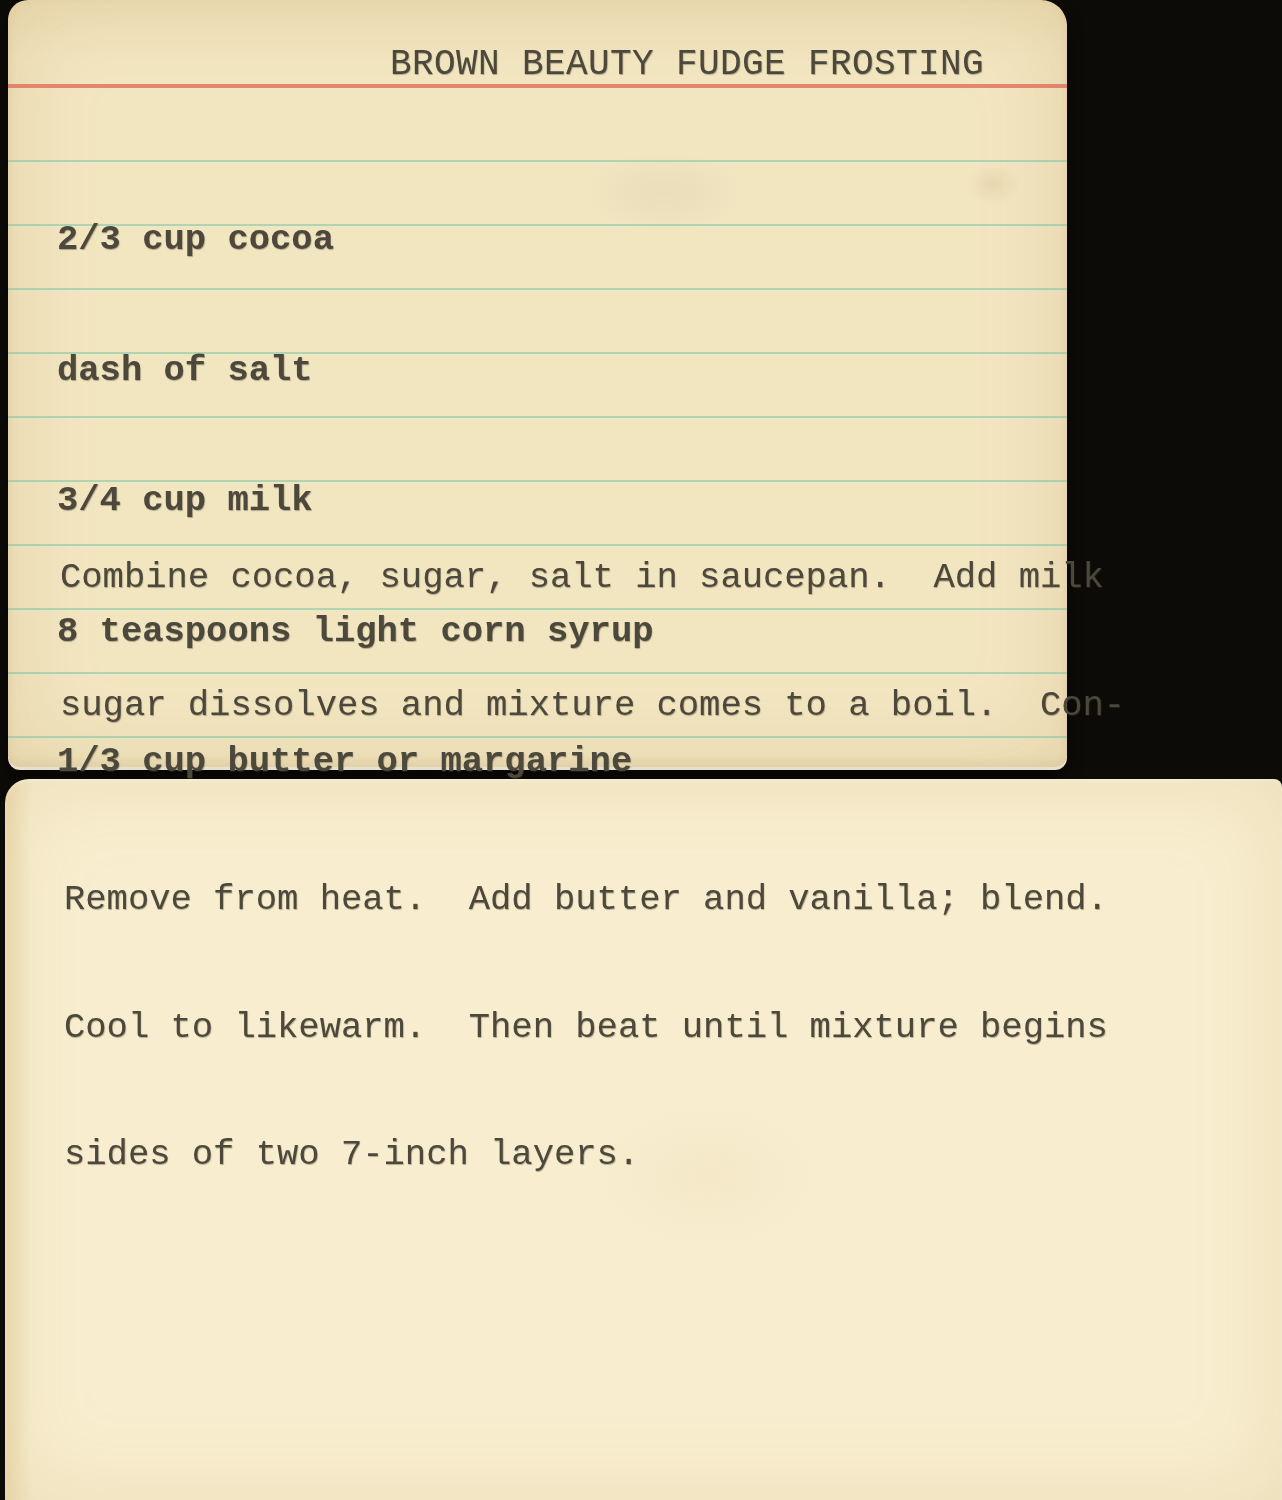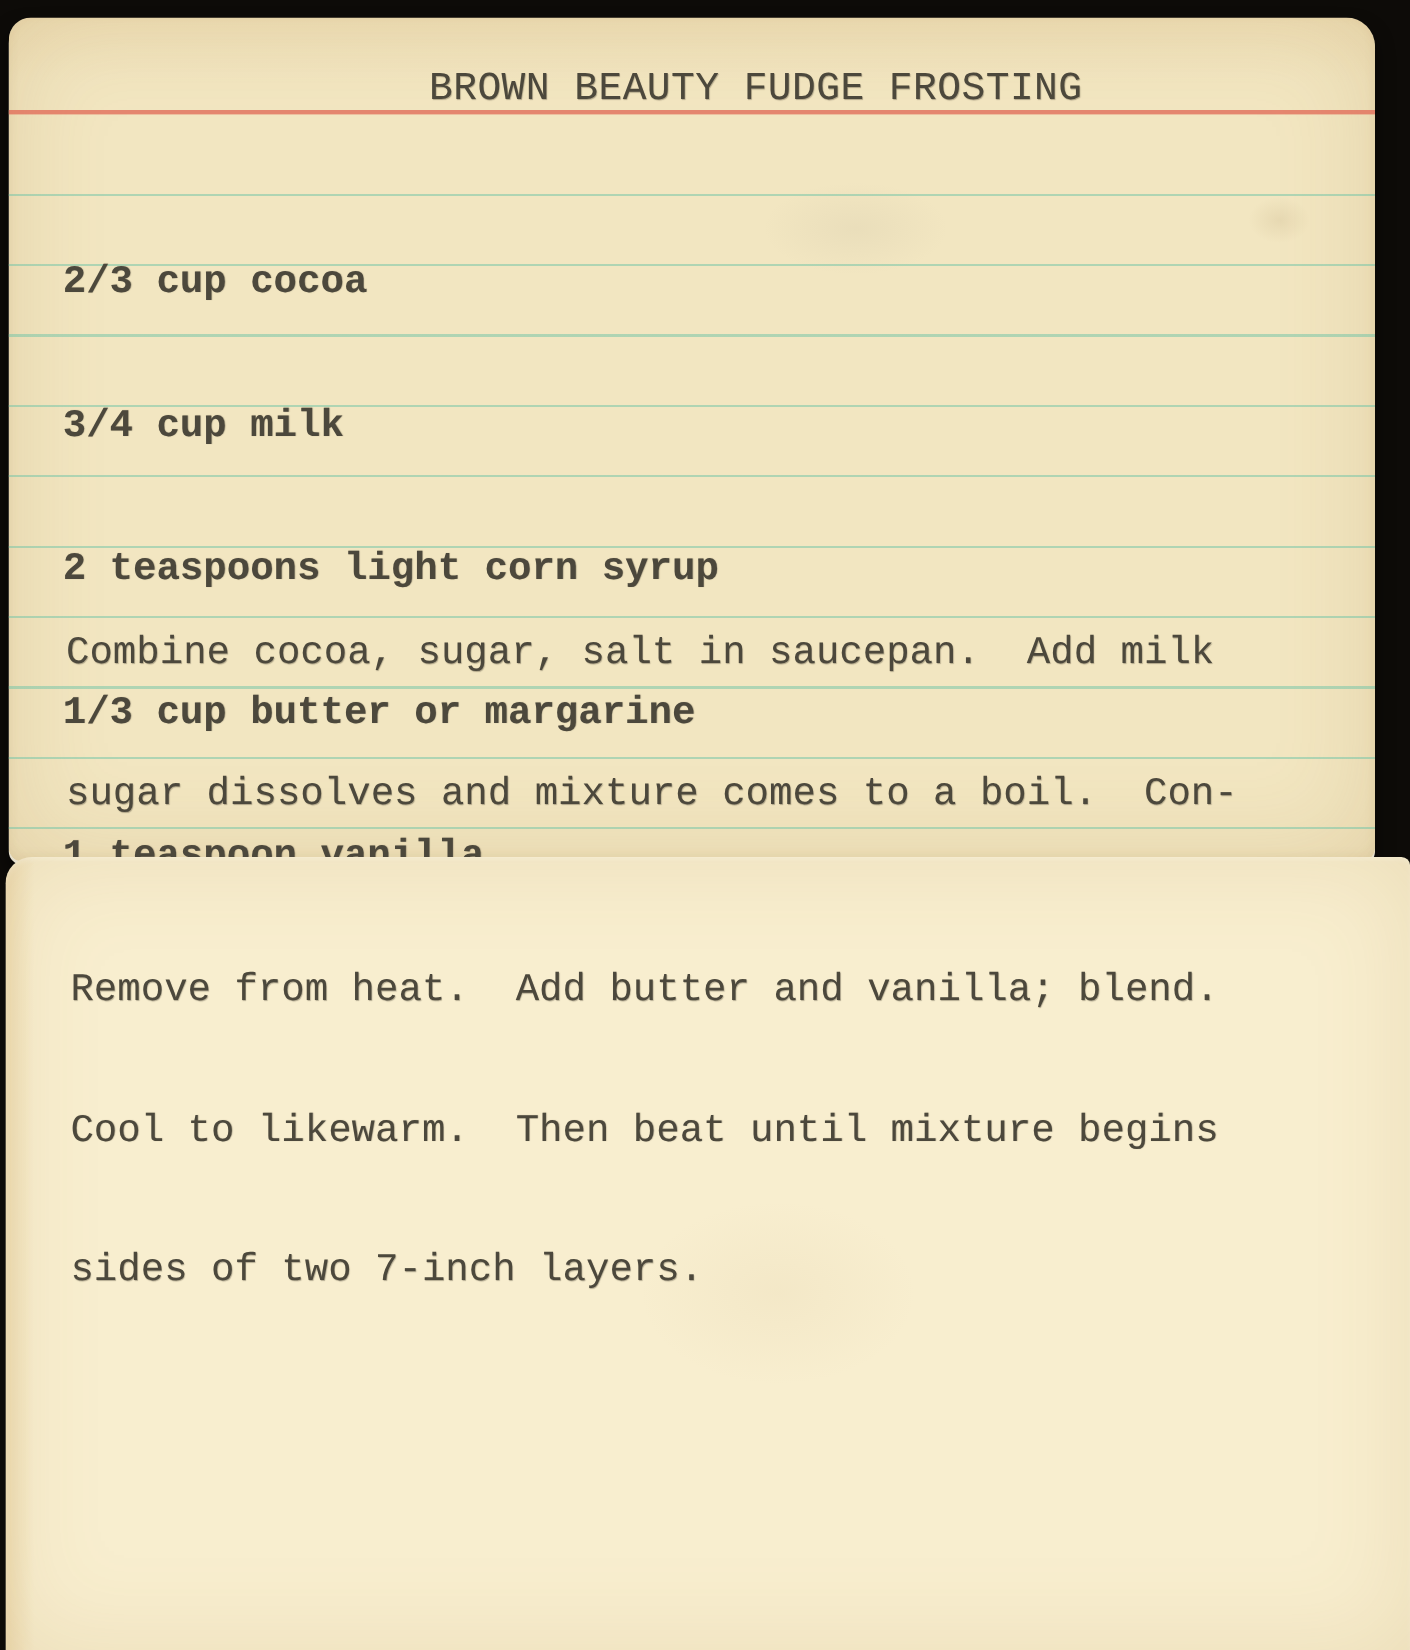--- a/index.html
+++ b/index.html
@@ -23,8 +23,8 @@
   }
   .card-front {
     left: 8px;
-    top: 16px;
-    width: 1242px;
+    top: 0;
+    width: 1059px;
     height: 767px;
     background:
       radial-gradient(ellipse 120px 60px at 62% 25%, rgba(160,150,130,0.10), rgba(160,150,130,0) 70%),

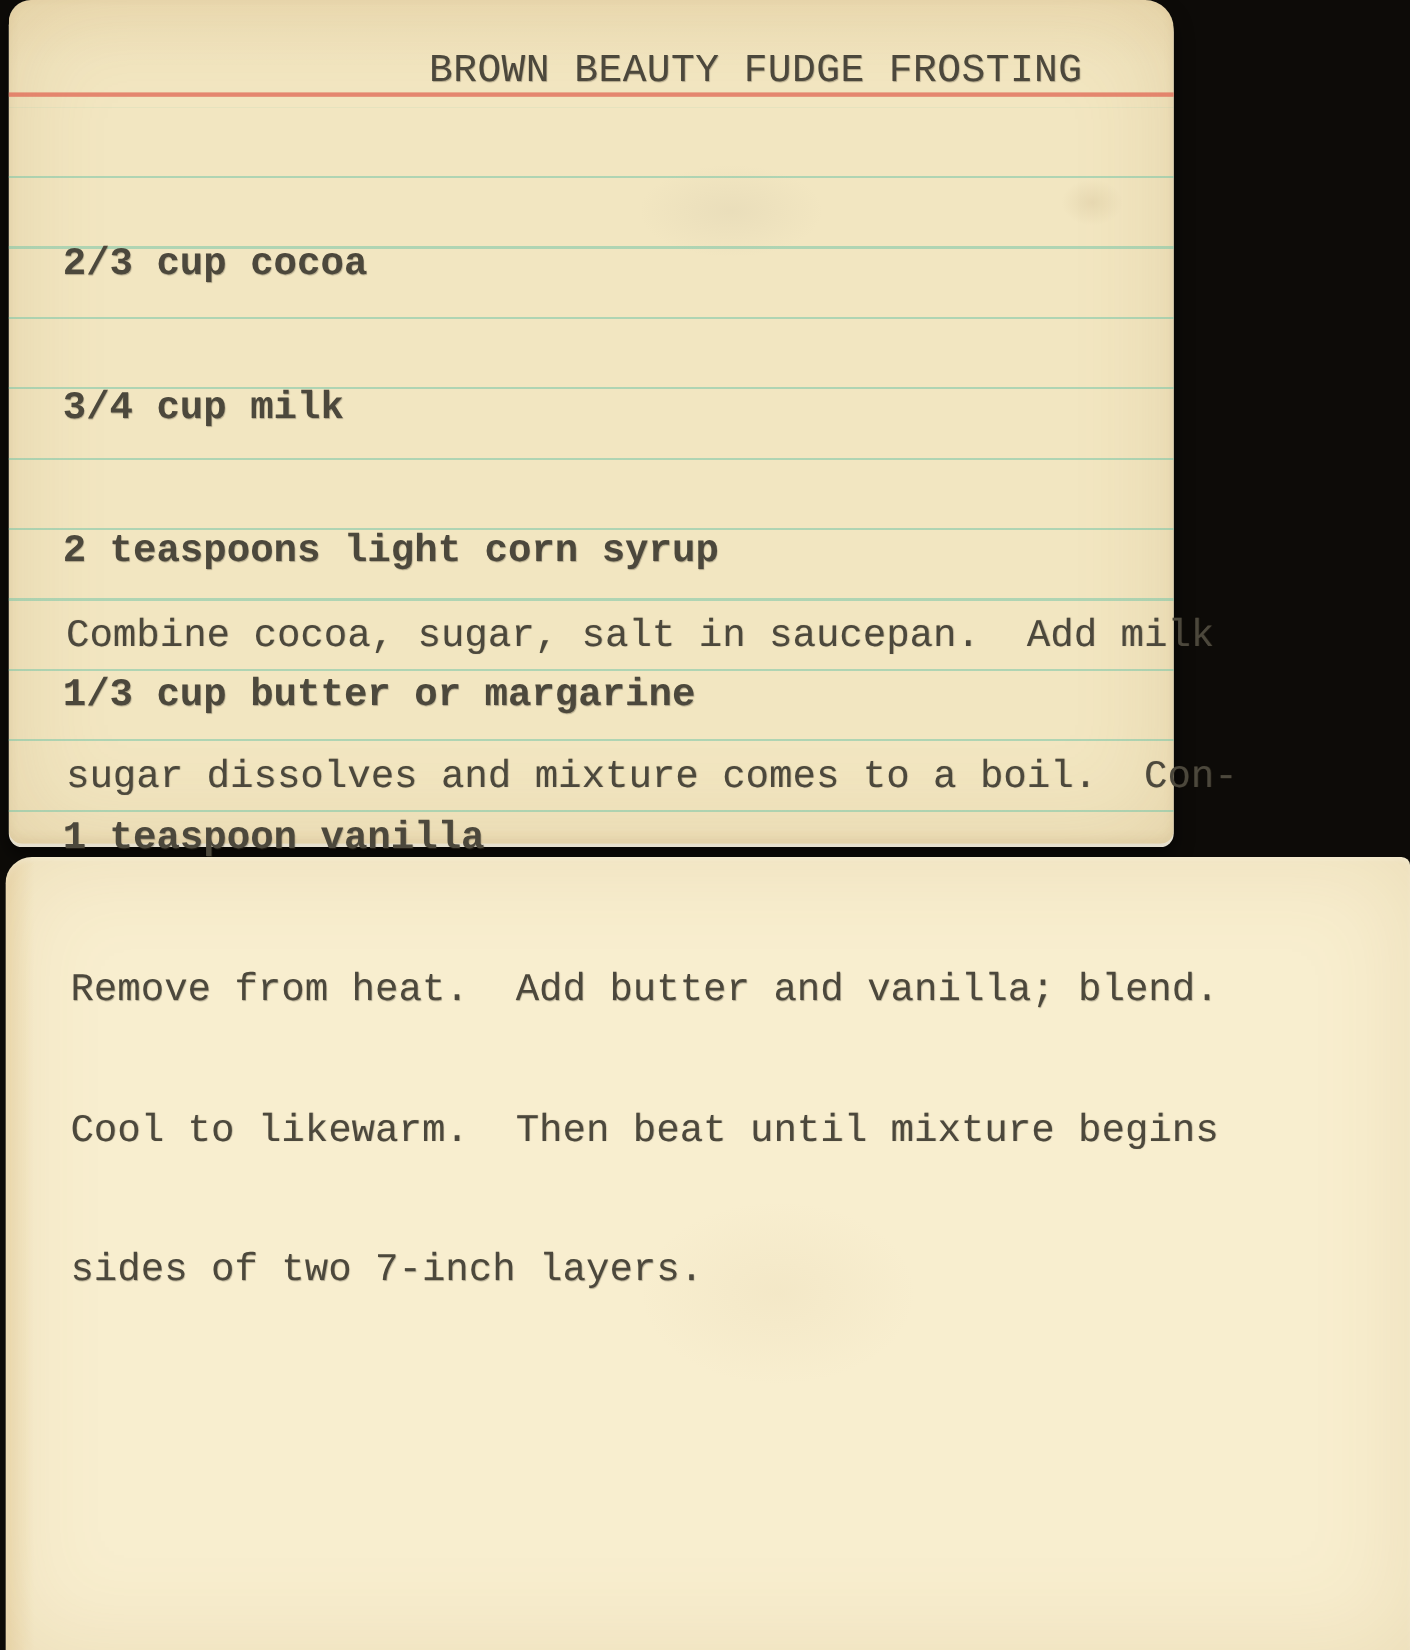--- a/index.html
+++ b/index.html
@@ -123,6 +123,7 @@
 
     <div class="typed ingredients">
       <div class="tline">2/3 cup cocoa</div>
+      <div class="tline">dash of salt</div>
       <div class="tline">3/4 cup milk</div>
       <div class="tline">2 teaspoons light corn syrup</div>
       <div class="tline">1/3 cup butter or margarine</div>

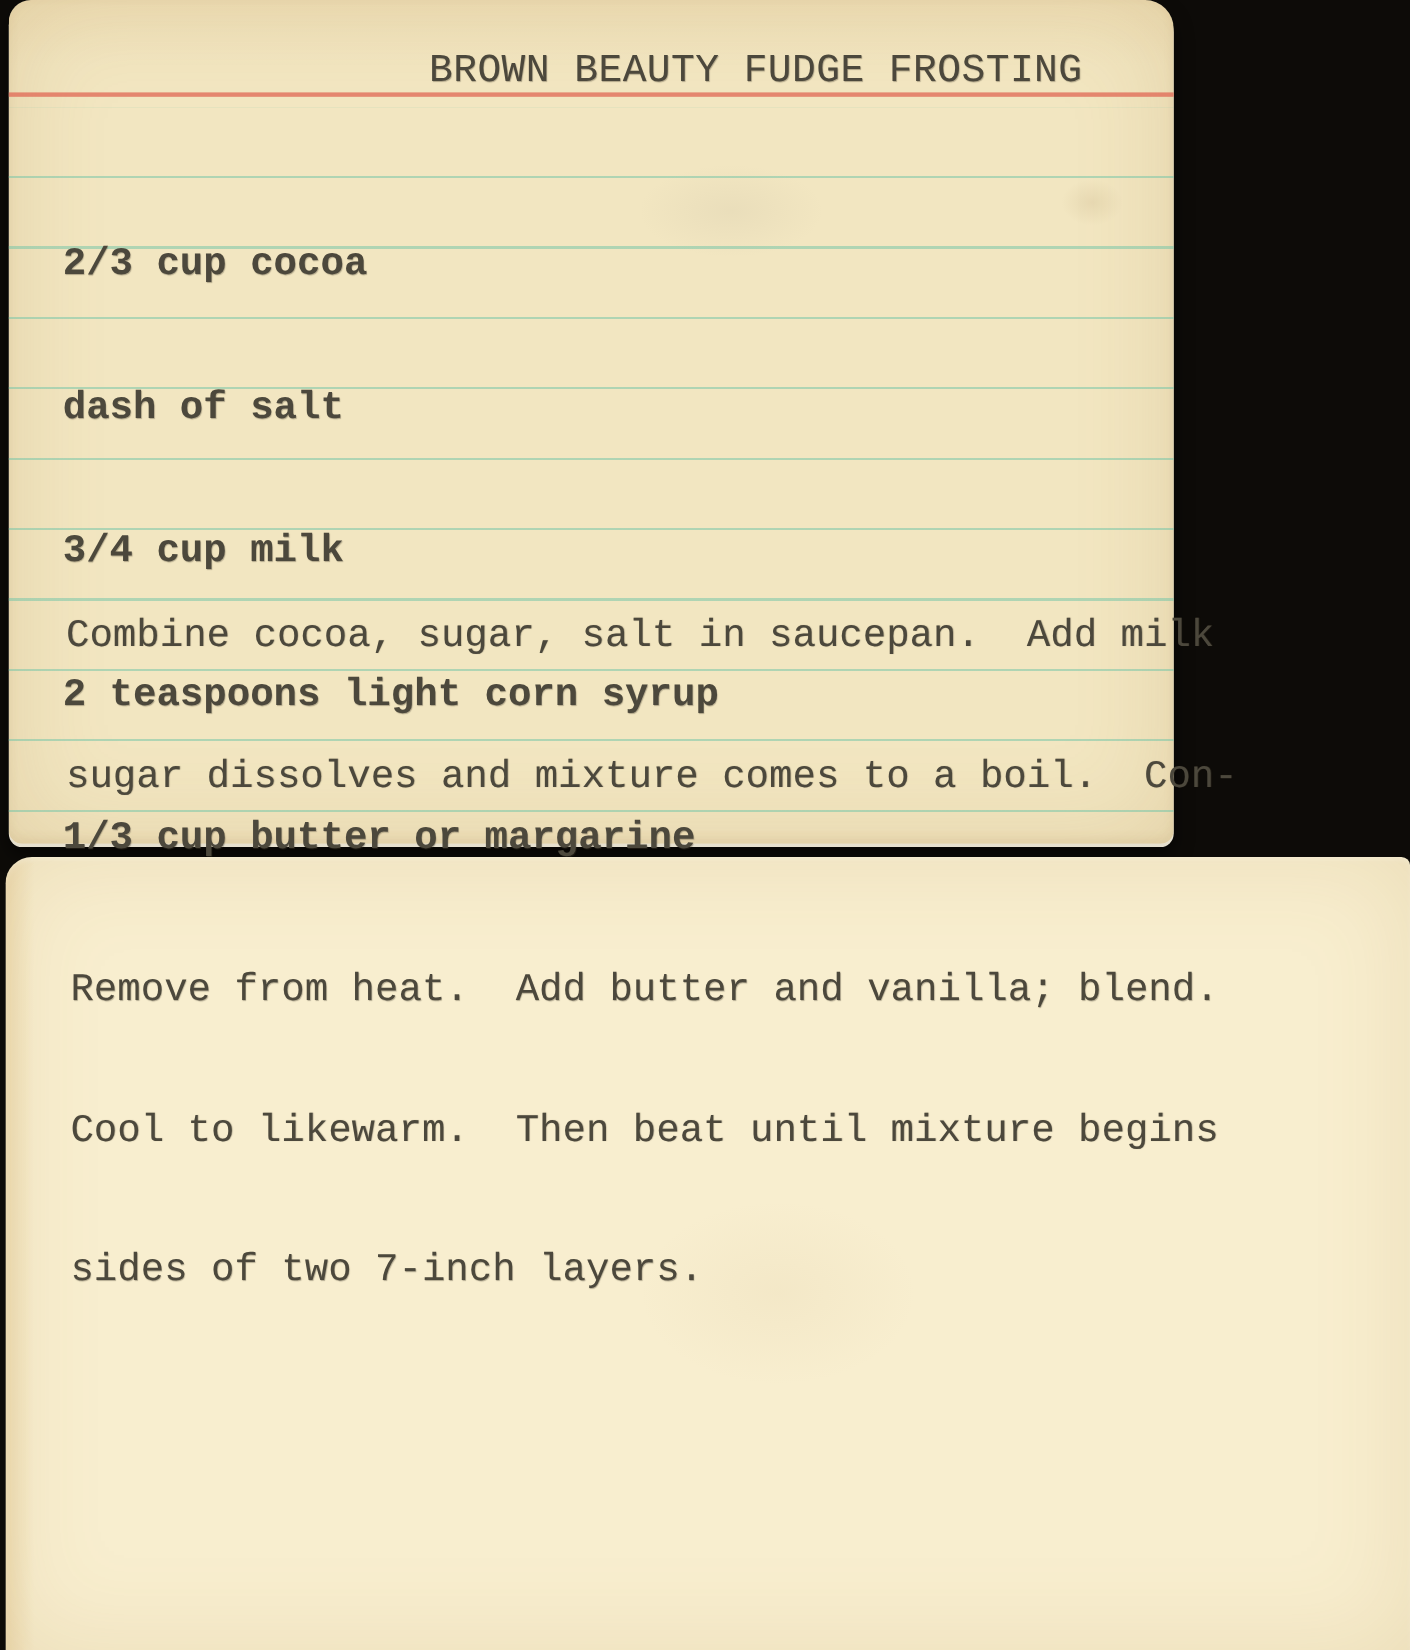--- a/index.html
+++ b/index.html
@@ -125,7 +125,7 @@
       <div class="tline">2/3 cup cocoa</div>
       <div class="tline">dash of salt</div>
       <div class="tline">3/4 cup milk</div>
-      <div class="tline">2 teaspoons light corn syrup</div>
+      <div class="tline">8 teaspoons light corn syrup</div>
       <div class="tline">1/3 cup butter or margarine</div>
       <div class="tline">1 teaspoon vanilla</div>
     </div>

